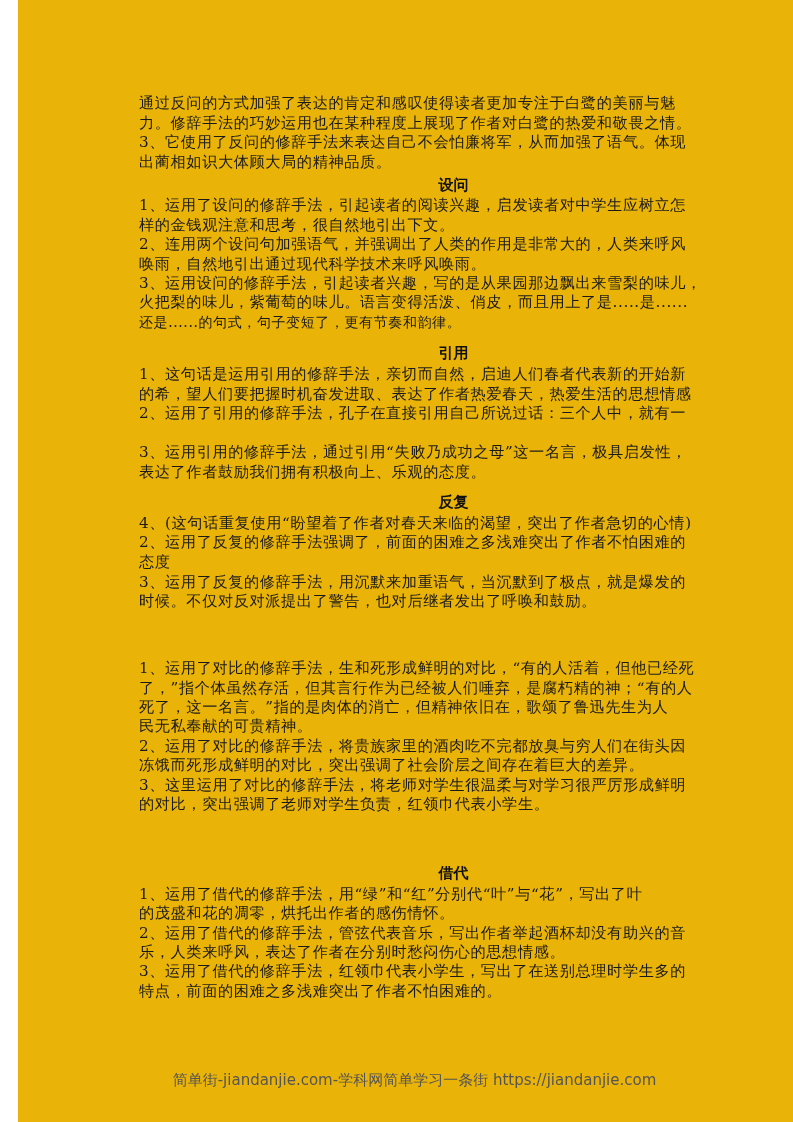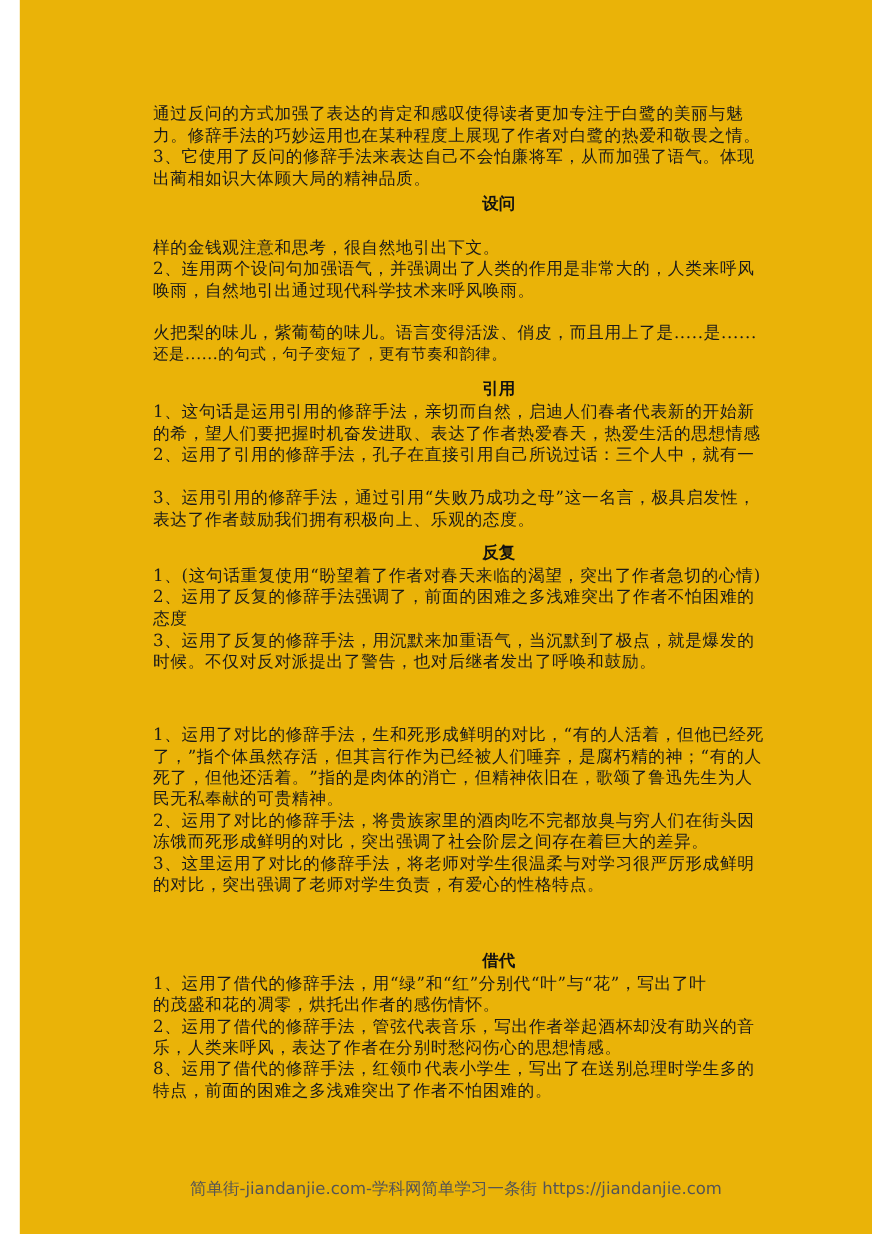--- a/index.html
+++ b/index.html
@@ -33,6 +33,7 @@
   <div class="line" style="top:153px">出蔺相如识大体顾大局的精神品质。</div>
 
   <div class="heading" style="top:176px">设问</div>
+  <div class="line" style="top:196px">1、运用了设问的修辞手法，引起读者的阅读兴趣，启发读者对中学生应树立怎</div>
   <div class="line" style="top:216px">样的金钱观注意和思考，很自然地引出下文。</div>
   <div class="line" style="top:235px">2、连用两个设问句加强语气，并强调出了人类的作用是非常大的，人类来呼风</div>
   <div class="line" style="top:255px">唤雨，自然地引出通过现代科学技术来呼风唤雨。</div>

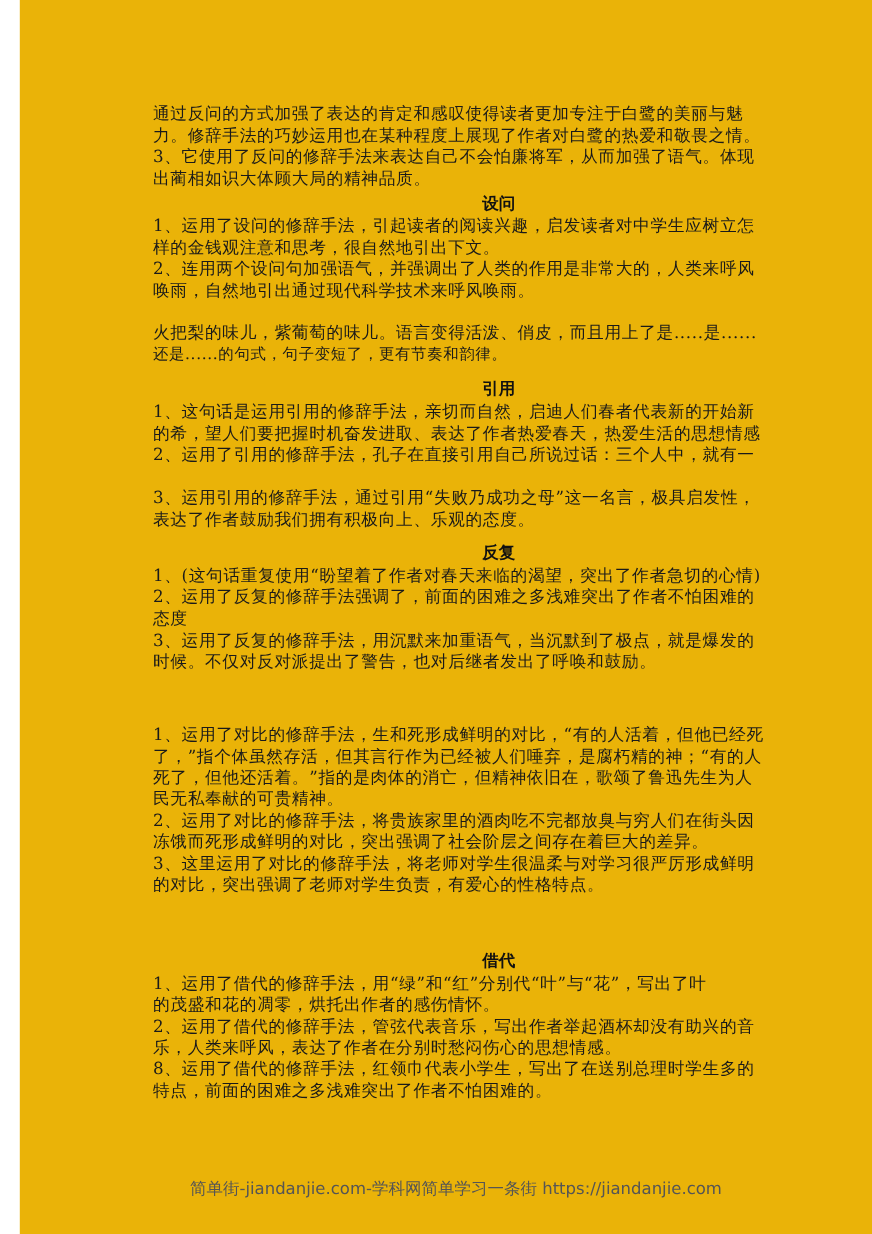--- a/index.html
+++ b/index.html
@@ -37,6 +37,7 @@
   <div class="line" style="top:216px">样的金钱观注意和思考，很自然地引出下文。</div>
   <div class="line" style="top:235px">2、连用两个设问句加强语气，并强调出了人类的作用是非常大的，人类来呼风</div>
   <div class="line" style="top:255px">唤雨，自然地引出通过现代科学技术来呼风唤雨。</div>
+  <div class="line" style="top:274px">3、运用设问的修辞手法，引起读者兴趣，写的是从果园那边飘出来雪梨的味儿，</div>
   <div class="line" style="top:293px">火把梨的味儿，紫葡萄的味儿。语言变得活泼、俏皮，而且用上了是.....是......</div>
   <div class="line" style="top:313px;font-size:14px">还是......的句式，句子变短了，更有节奏和韵律。</div>
 

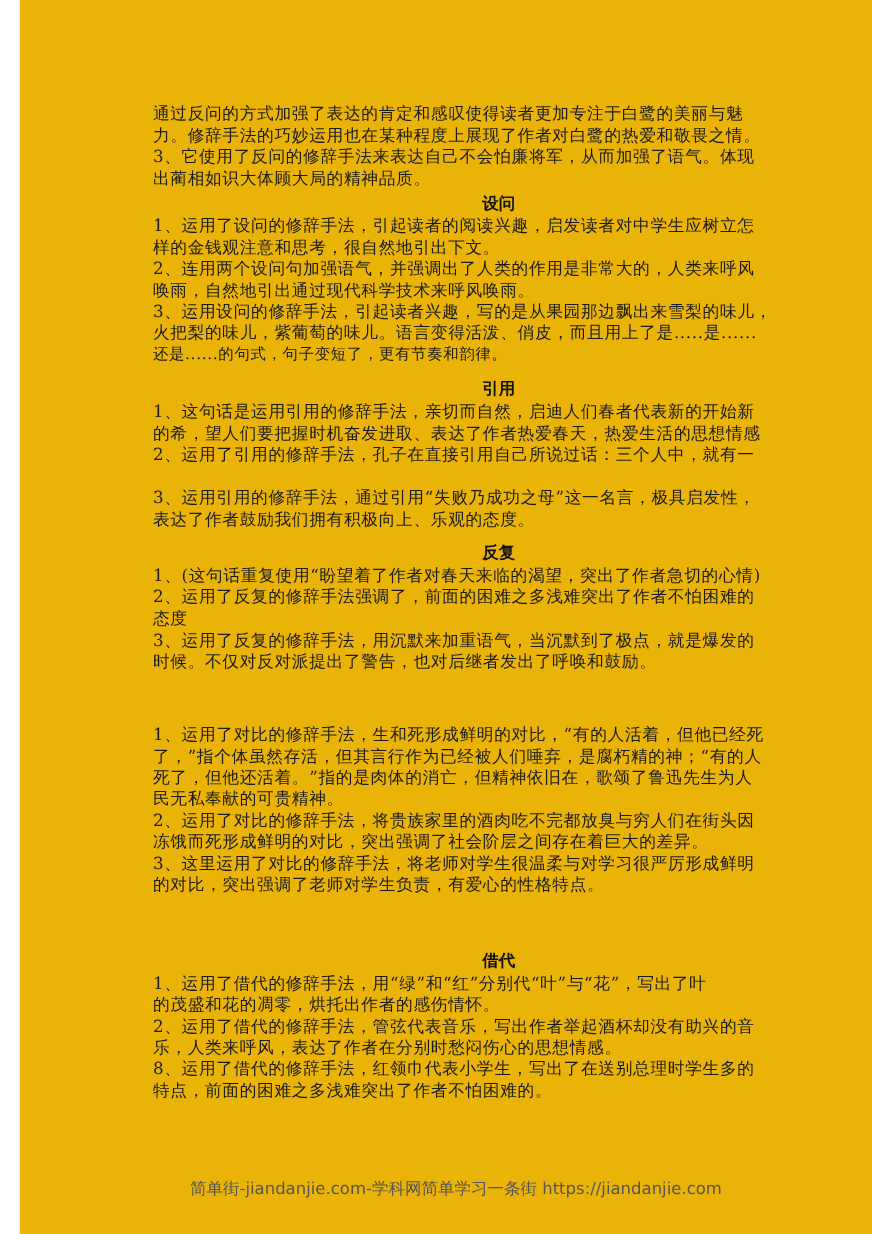--- a/index.html
+++ b/index.html
@@ -49,7 +49,7 @@
   <div class="line" style="top:463px">表达了作者鼓励我们拥有积极向上、乐观的态度。</div>
 
   <div class="heading" style="top:493px">反复</div>
-  <div class="line" style="top:514px">1、(这句话重复使用“盼望着了作者对春天来临的渴望，突出了作者急切的心情)</div>
+  <div class="line" style="top:514px">4、(这句话重复使用“盼望着了作者对春天来临的渴望，突出了作者急切的心情)</div>
   <div class="line" style="top:533px">2、运用了反复的修辞手法强调了，前面的困难之多浅难突出了作者不怕困难的</div>
   <div class="line" style="top:553px">态度</div>
   <div class="line" style="top:573px">3、运用了反复的修辞手法，用沉默来加重语气，当沉默到了极点，就是爆发的</div>

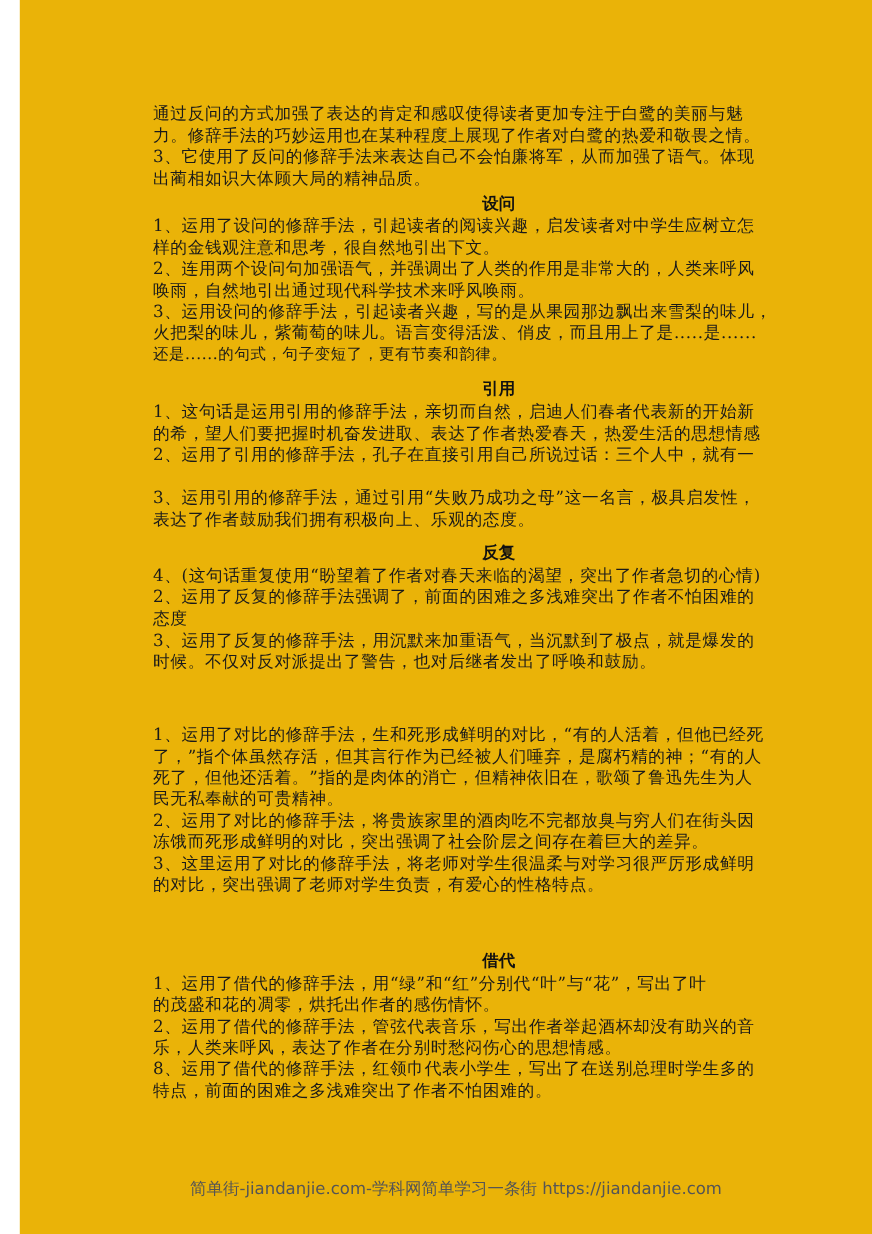--- a/index.html
+++ b/index.html
@@ -57,7 +57,7 @@
 
   <div class="line" style="top:659px">1、运用了对比的修辞手法，生和死形成鲜明的对比，“有的人活着，但他已经死</div>
   <div class="line" style="top:679px">了，”指个体虽然存活，但其言行作为已经被人们唾弃，是腐朽精的神；“有的人</div>
-  <div class="line" style="top:698px">死了，但他还活着。”指的是肉体的消亡，但精神依旧在，歌颂了鲁迅先生为人</div>
+  <div class="line" style="top:698px">死了，这一名言。”指的是肉体的消亡，但精神依旧在，歌颂了鲁迅先生为人</div>
   <div class="line" style="top:717px">民无私奉献的可贵精神。</div>
   <div class="line" style="top:737px">2、运用了对比的修辞手法，将贵族家里的酒肉吃不完都放臭与穷人们在街头因</div>
   <div class="line" style="top:756px">冻饿而死形成鲜明的对比，突出强调了社会阶层之间存在着巨大的差异。</div>

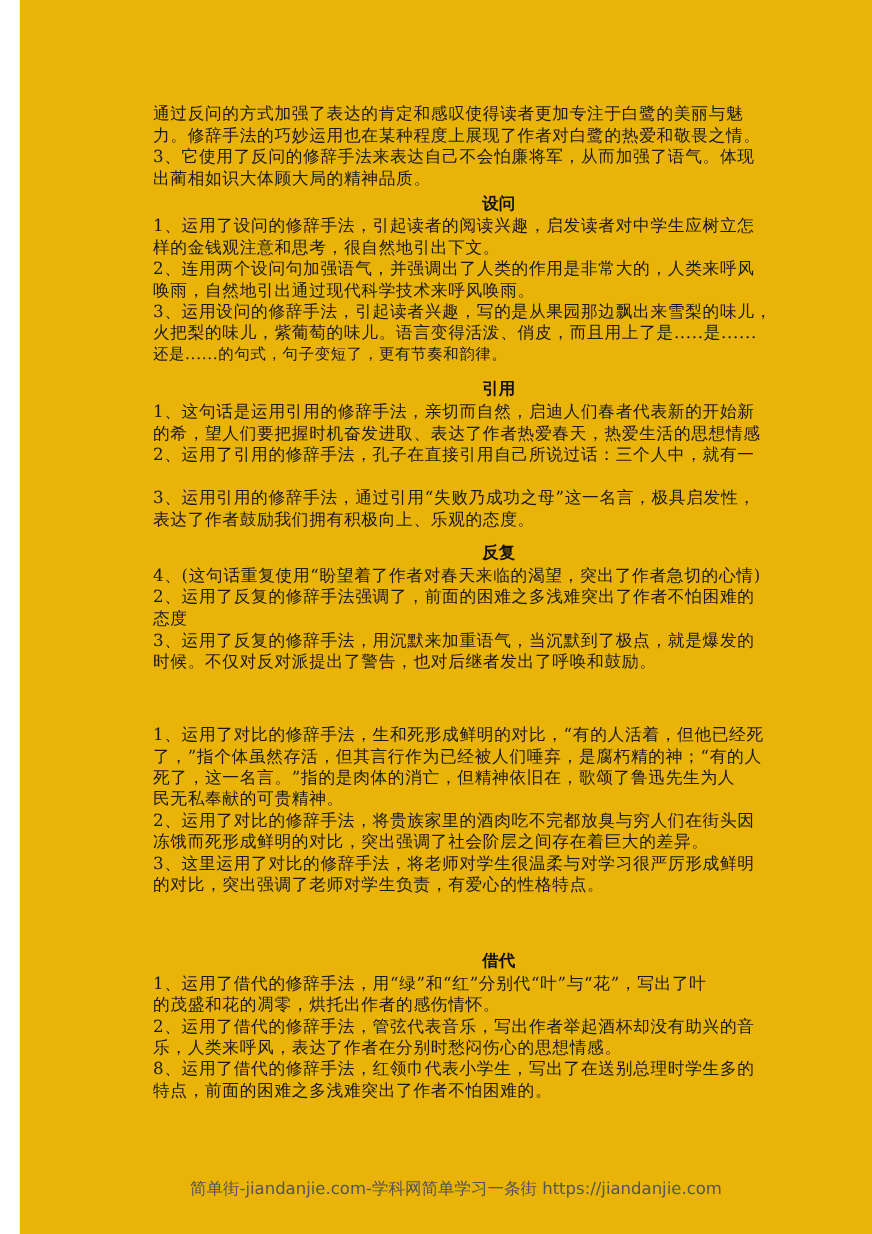--- a/index.html
+++ b/index.html
@@ -62,7 +62,7 @@
   <div class="line" style="top:737px">2、运用了对比的修辞手法，将贵族家里的酒肉吃不完都放臭与穷人们在街头因</div>
   <div class="line" style="top:756px">冻饿而死形成鲜明的对比，突出强调了社会阶层之间存在着巨大的差异。</div>
   <div class="line" style="top:776px">3、这里运用了对比的修辞手法，将老师对学生很温柔与对学习很严厉形成鲜明</div>
-  <div class="line" style="top:795px">的对比，突出强调了老师对学生负责，有爱心的性格特点。</div>
+  <div class="line" style="top:795px">的对比，突出强调了老师对学生负责，红领巾代表小学生。</div>
 
   <div class="heading" style="top:864px">借代</div>
   <div class="line" style="top:885px">1、运用了借代的修辞手法，用“绿”和“红”分别代“叶”与“花”，写出了叶</div>

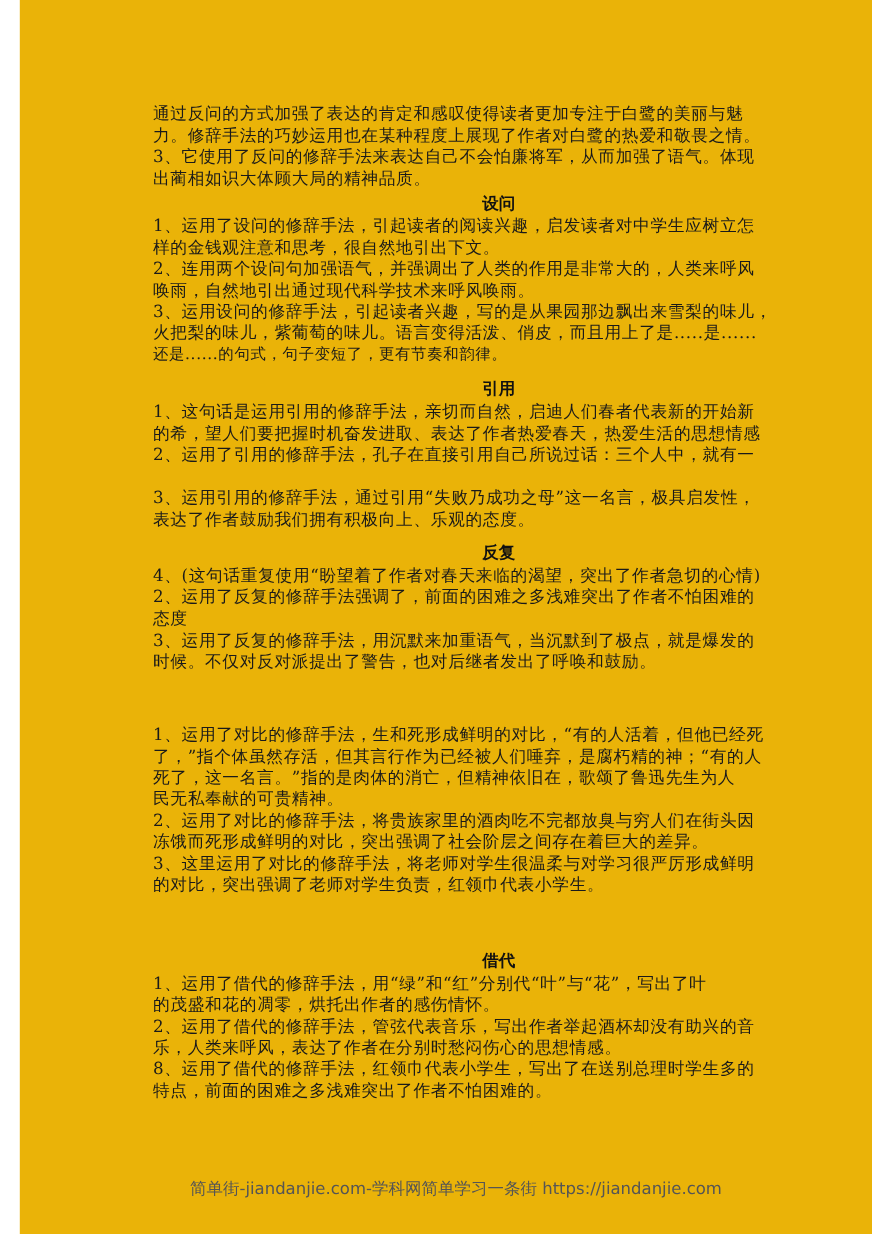--- a/index.html
+++ b/index.html
@@ -69,7 +69,7 @@
   <div class="line" style="top:904px">的茂盛和花的凋零，烘托出作者的感伤情怀。</div>
   <div class="line" style="top:924px">2、运用了借代的修辞手法，管弦代表音乐，写出作者举起酒杯却没有助兴的音</div>
   <div class="line" style="top:943px">乐，人类来呼风，表达了作者在分别时愁闷伤心的思想情感。</div>
-  <div class="line" style="top:962px">8、运用了借代的修辞手法，红领巾代表小学生，写出了在送别总理时学生多的</div>
+  <div class="line" style="top:962px">3、运用了借代的修辞手法，红领巾代表小学生，写出了在送别总理时学生多的</div>
   <div class="line" style="top:982px">特点，前面的困难之多浅难突出了作者不怕困难的。</div>
 
   <div class="footer">简单街-jiandanjie.com-学科网简单学习一条街 https://jiandanjie.com</div>

